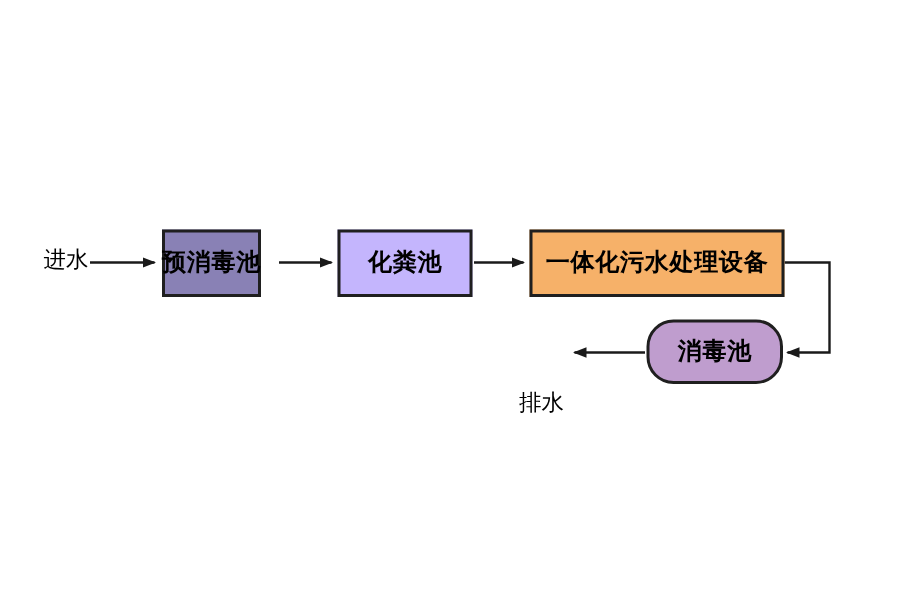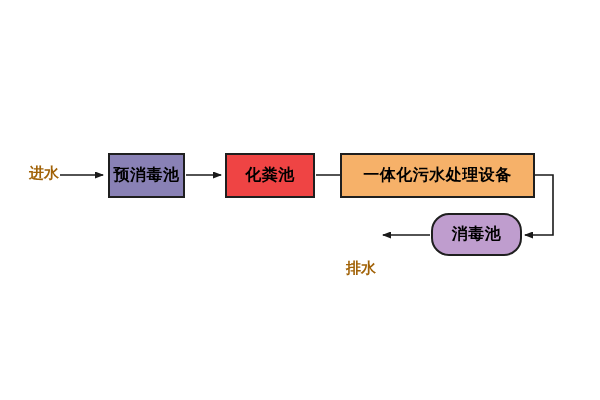--- a/index.html
+++ b/index.html
@@ -46,8 +46,8 @@
     align-items: center;
     justify-content: center;
     font-size: 15px;
-    font-weight: bold;
-    color: #a16207;
+    font-weight: normal;
+    color: #000000;
     white-space: nowrap;
   }
   .label-inlet  { left: 26px;  top: 164px; width: 36px; height: 18px; }

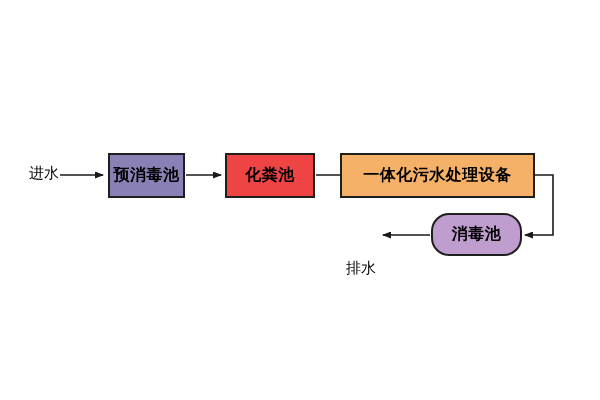--- a/index.html
+++ b/index.html
@@ -36,7 +36,7 @@
     letter-spacing: 0.5px;
     white-space: nowrap;
   }
-  .node-1 { left: 108px; top: 153px; width: 77px;  height: 45px; }
+  .node-1 { left: 108px; top: 153px; width: 66px;  height: 45px; }
   .node-2 { left: 225px; top: 153px; width: 90px;  height: 45px; }
   .node-3 { left: 340px; top: 153px; width: 195px; height: 45px; }
   .node-4 { left: 431px; top: 213px; width: 91px;  height: 43px; }

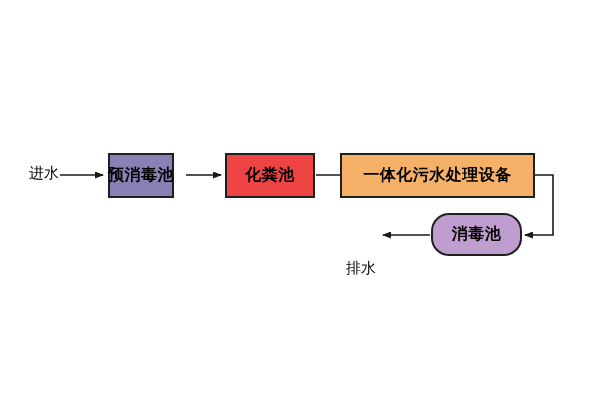--- a/index.html
+++ b/index.html
@@ -75,7 +75,7 @@
 
   <div class="node node-1" style="background-color: rgb(137, 129, 181);">预消毒池</div>
 
-  <div class="node node-2" style="background-color: #ef4444;">化粪池</div>
+  <div class="node node-2" style="background-color: #c4b5fd;">化粪池</div>
 
   <div class="node node-3" style="background-color: rgb(246, 177, 105);">一体化污水处理设备</div>
 

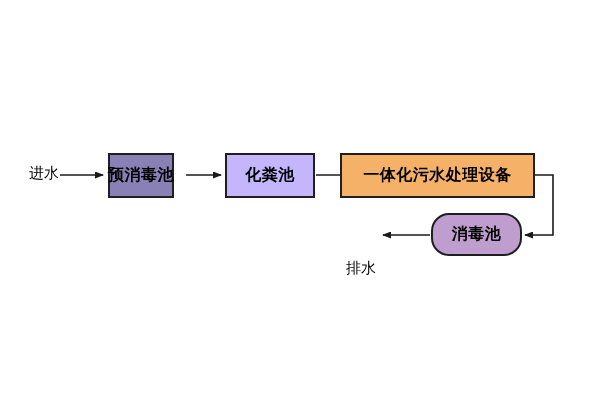--- a/index.html
+++ b/index.html
@@ -38,7 +38,7 @@
   }
   .node-1 { left: 108px; top: 153px; width: 66px;  height: 45px; }
   .node-2 { left: 225px; top: 153px; width: 90px;  height: 45px; }
-  .node-3 { left: 340px; top: 153px; width: 195px; height: 45px; }
+  .node-3 { left: 353px; top: 153px; width: 170px; height: 45px; }
   .node-4 { left: 431px; top: 213px; width: 91px;  height: 43px; }
   .flow-label {
     position: absolute;

